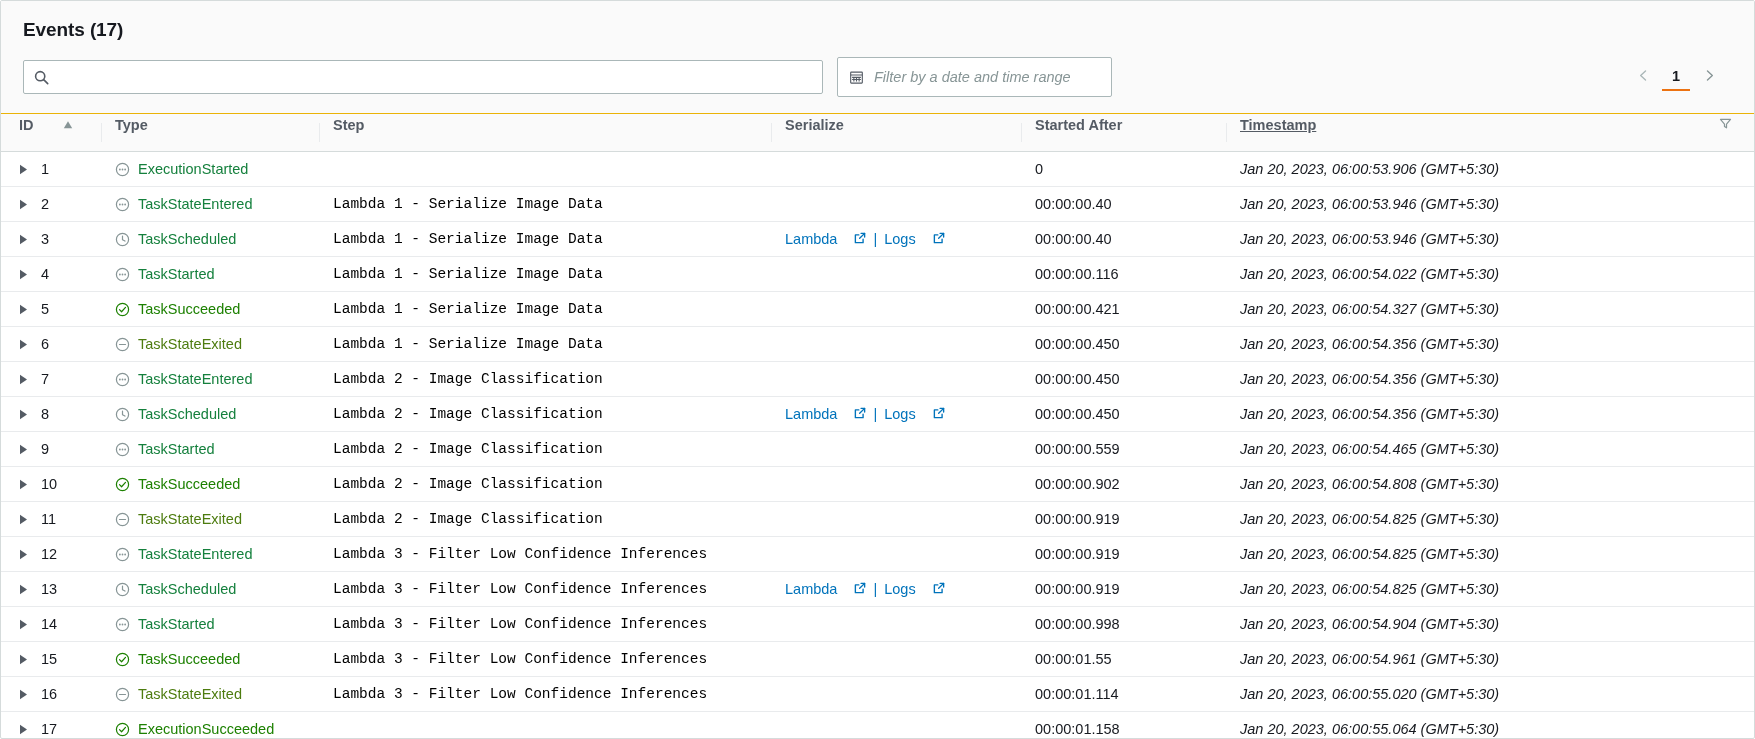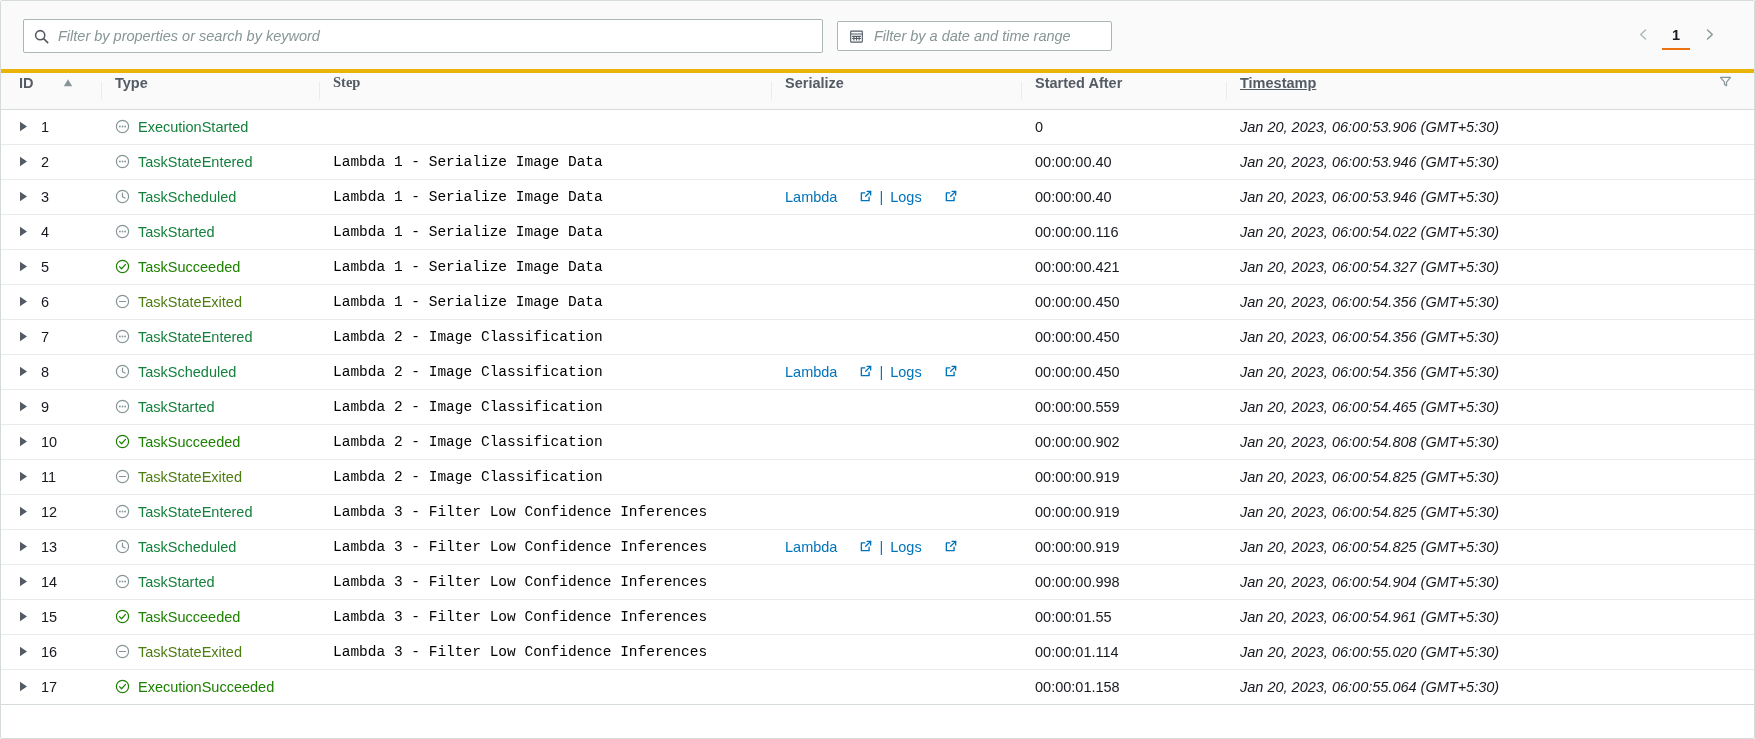--- a/index.html
+++ b/index.html
@@ -215,6 +215,7 @@
 <div class="panel">
 
   <div class="panel-header">
+    <div class="panel-title">Events (17)</div>
 
     <div class="filter-bar">
 

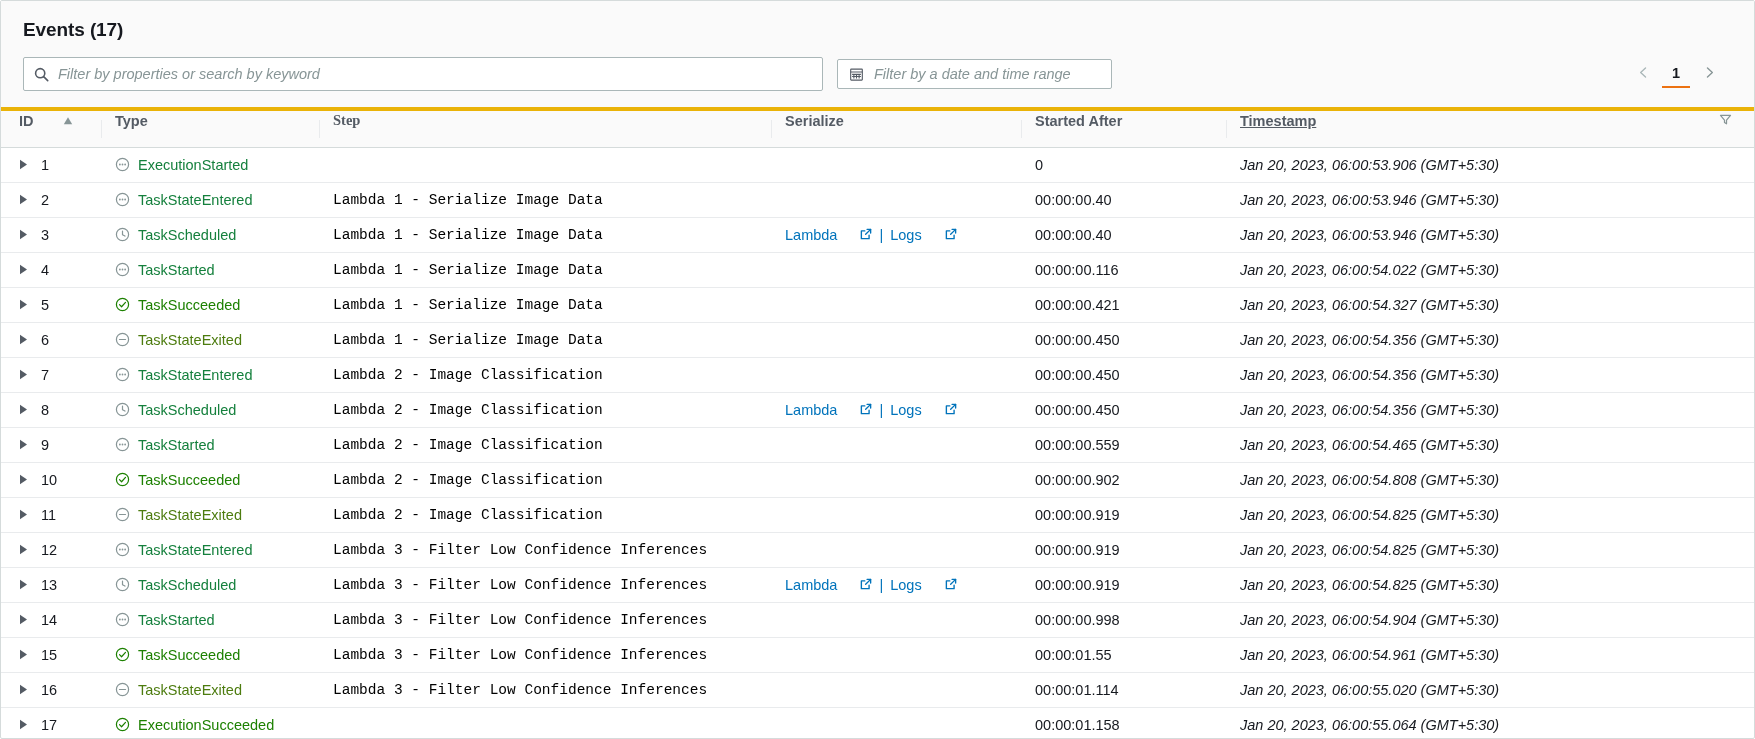--- a/index.html
+++ b/index.html
@@ -226,7 +226,6 @@
             <line x1="10.3" y1="10.3" x2="14.6" y2="14.6" stroke-linecap="round"></line>
           </svg>
         </span>
-        <input class="search-input" type="text" placeholder="Filter by properties or search by keyword" style="">
       </div>
 
       <div class="date-box">

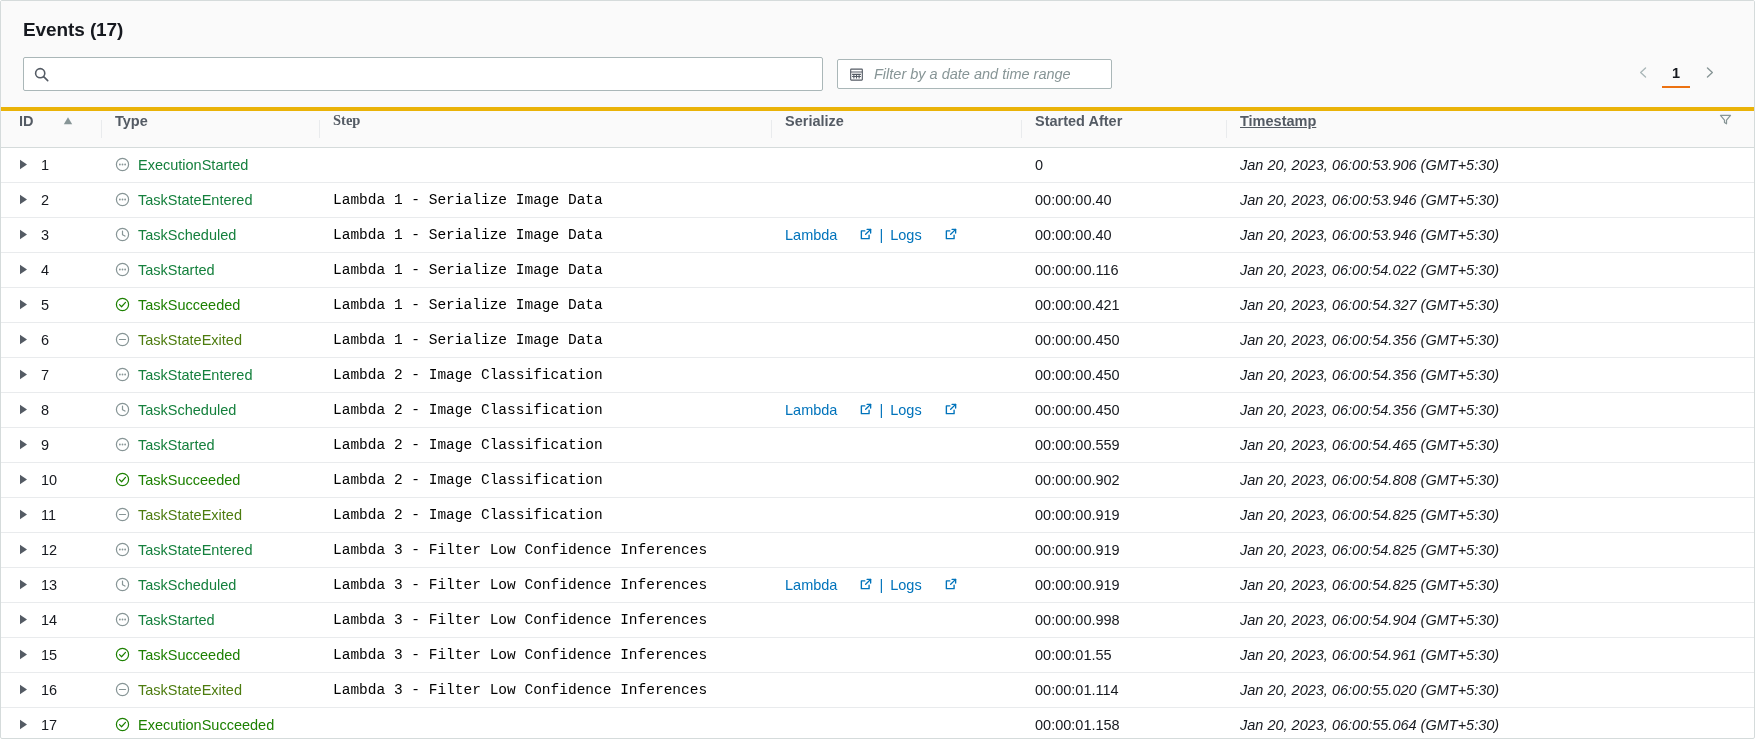--- a/index.html
+++ b/index.html
@@ -78,7 +78,7 @@
 
   .date-box {
     width: 275px;
-    height: 30px;
+    height: 40px;
     background: #ffffff;
     border: 1px solid #aab7b8;
     border-radius: 2px;

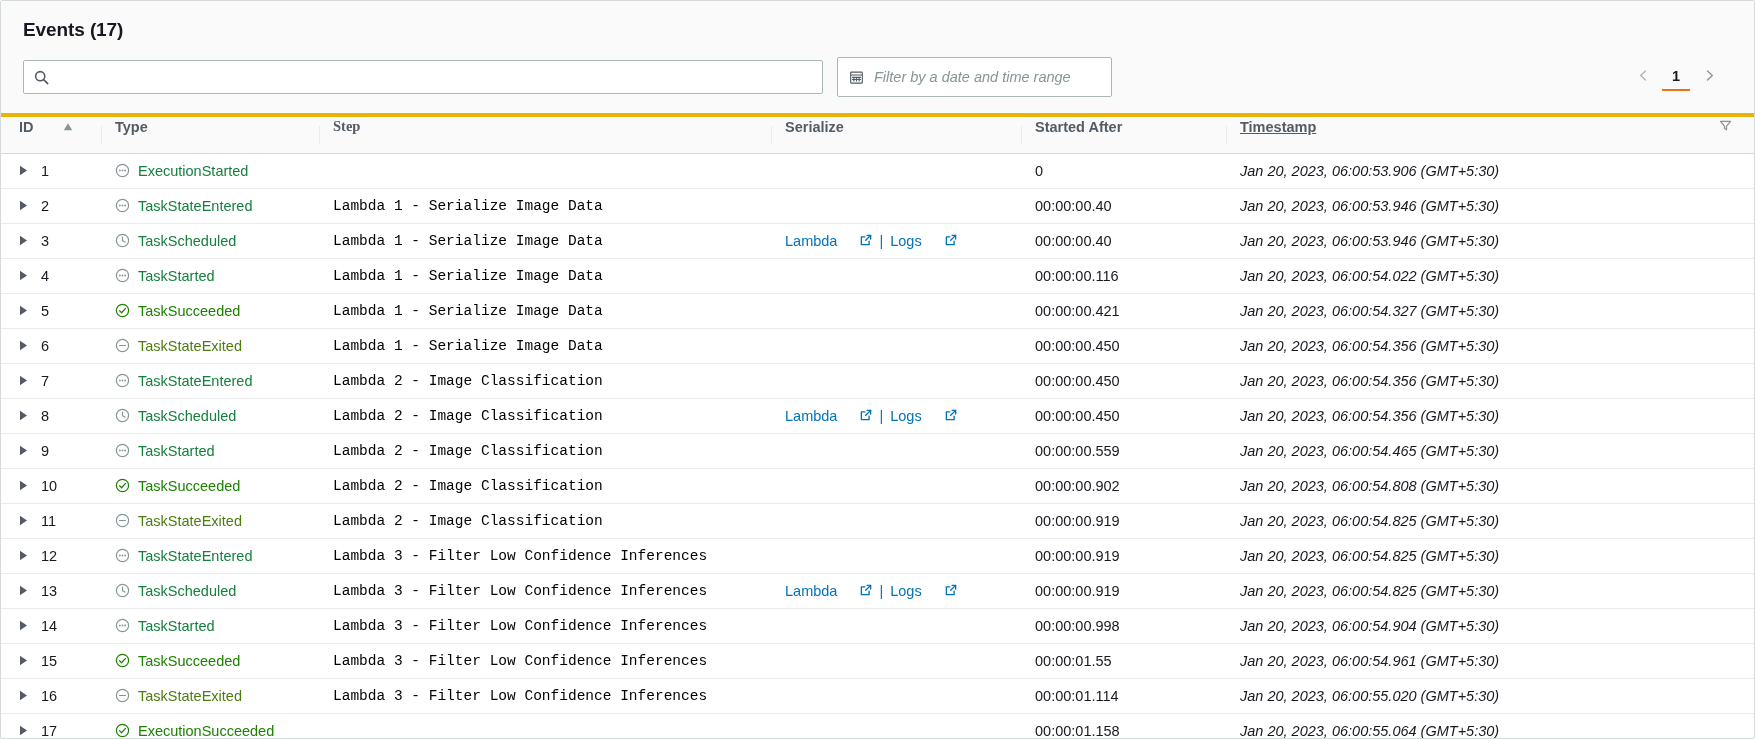--- a/index.html
+++ b/index.html
@@ -127,7 +127,7 @@
 
   thead th {
     background: #fafafa;
-    border-top: 4px solid #eab308;
+    border-top: 1px solid #eab308;
     border-bottom: 1px solid #d5dbdb;
     font-size: 14.5px;
     font-weight: bold;

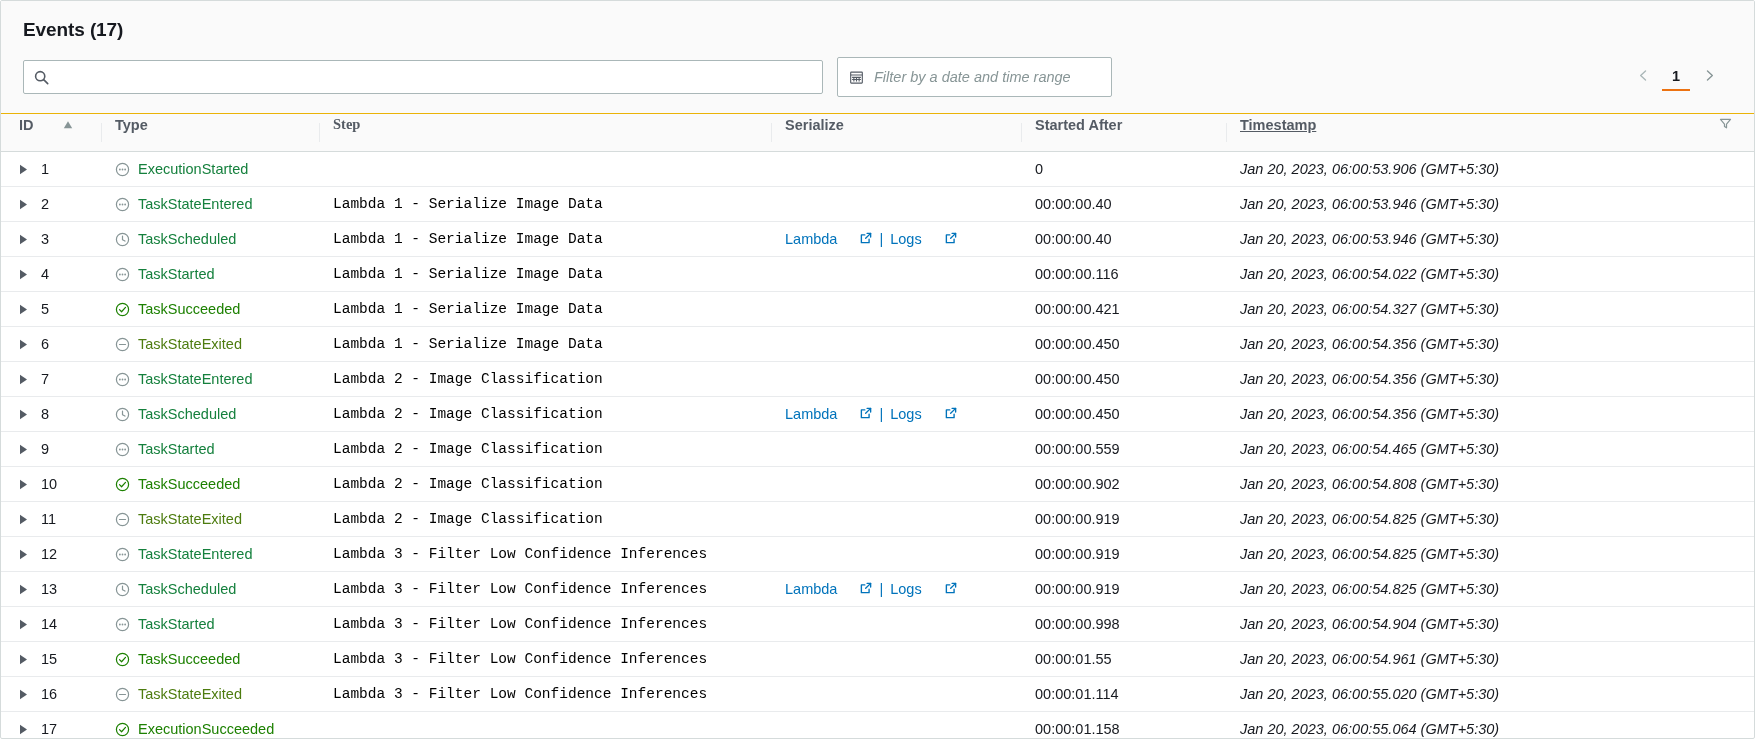--- a/index.html
+++ b/index.html
@@ -151,7 +151,7 @@
 
   .col-id       { width: 100px; padding-left: 18px !important; }
   .col-type     { width: 218px; padding-left: 14px !important; }
-  .col-step     { width: 452px; padding-left: 14px !important; font-family: Liberation Serif, serif; }
+  .col-step     { width: 452px; padding-left: 14px !important; }
   .col-resource { width: 250px; padding-left: 14px !important; }
   .col-started  { width: 205px; padding-left: 14px !important; }
   .col-time     { width: auto;  padding-left: 14px !important; text-decoration: underline; }

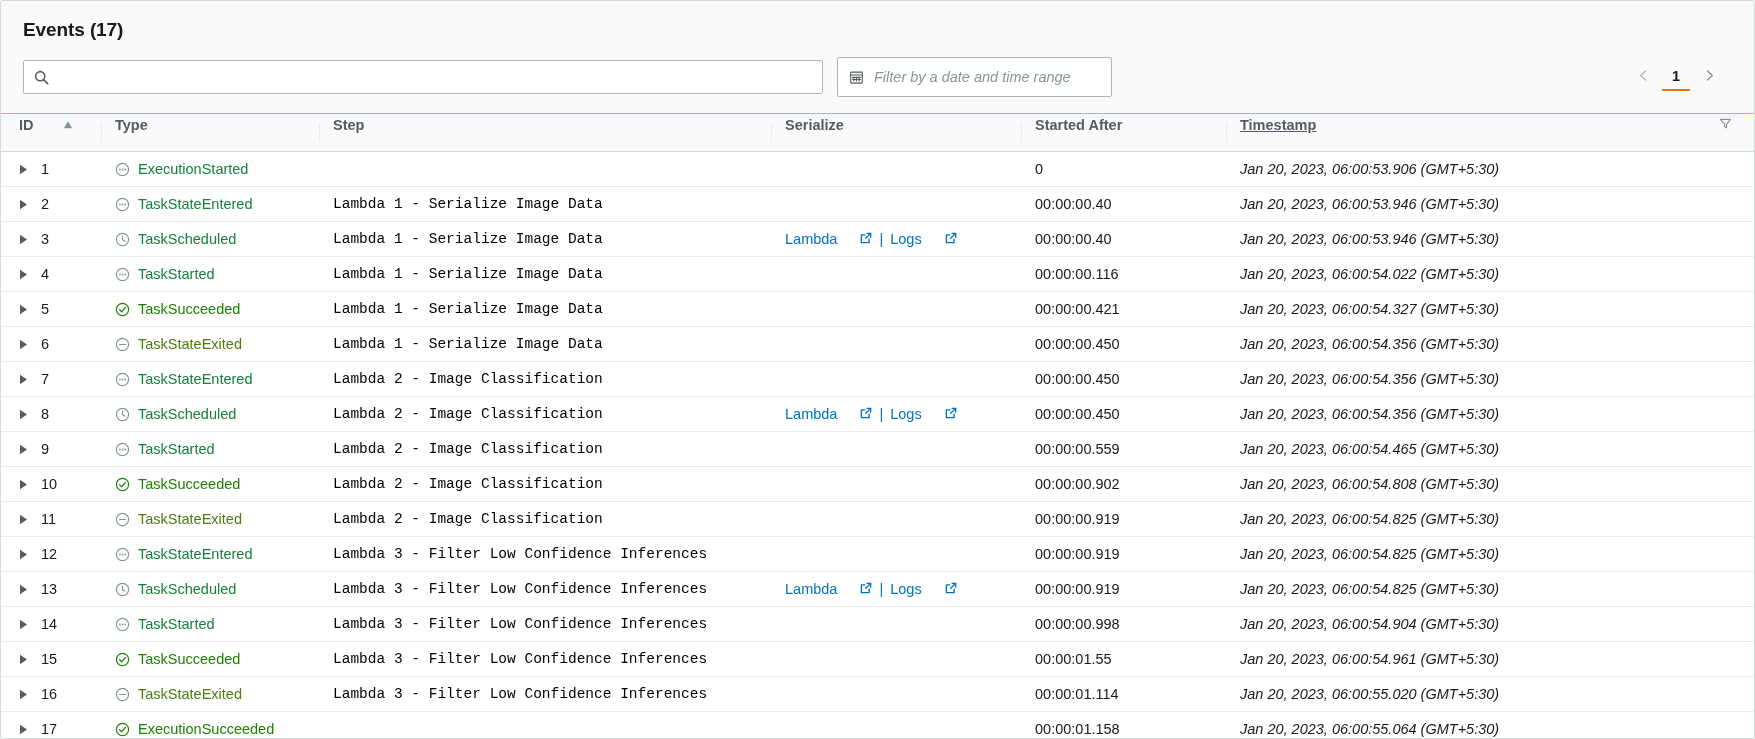--- a/index.html
+++ b/index.html
@@ -205,7 +205,7 @@
     cursor: pointer;
     display: inline-flex;
     align-items: center;
-    gap: 23px;
+    gap: 17px;
   }
   .res-sep { color: #0073bb; font-size: 14.5px; margin: 0 2px; }
 </style>

